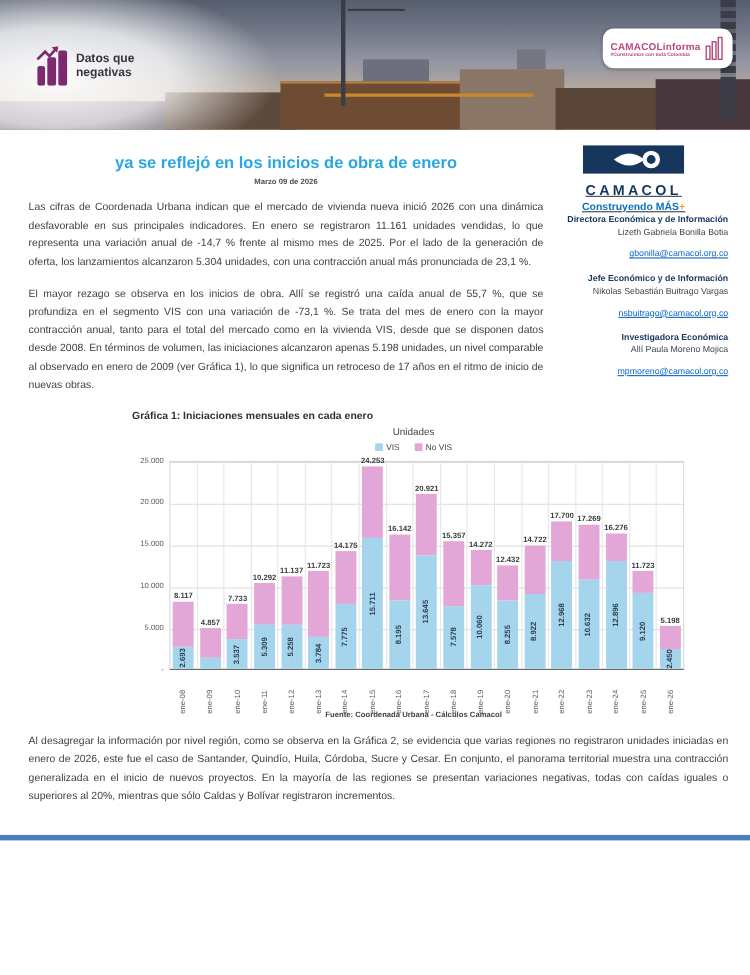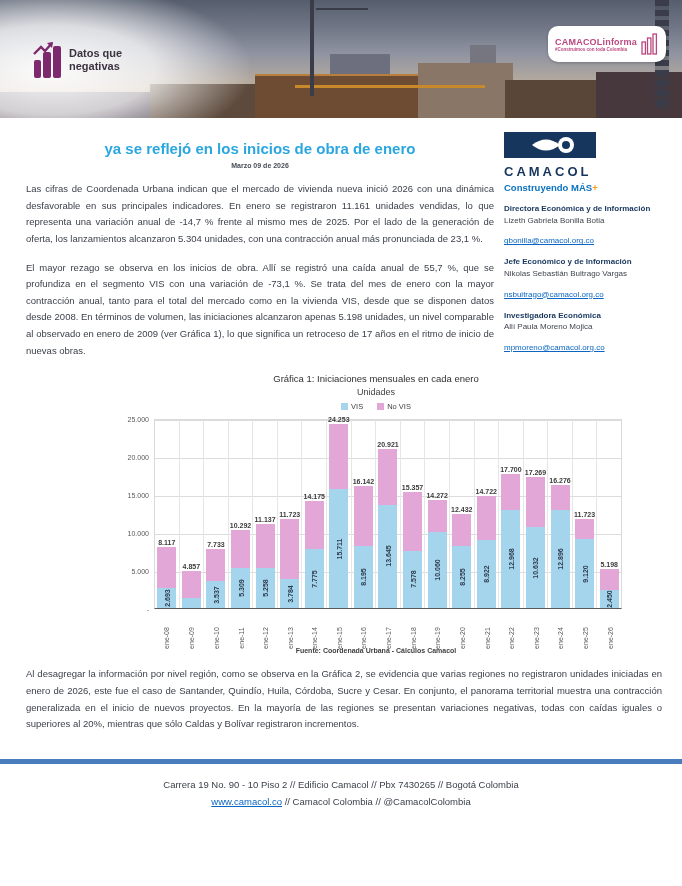--- a/index.html
+++ b/index.html
@@ -49,7 +49,7 @@
   
   .main { padding: 14px 20px 0 26px; }
   .sidebar { float:right; width:158px; margin-left:10px; }
-  .logo-wrap { text-align:left; padding-right:14px; }
+  .logo-wrap { text-align:center; padding-right:14px;text-decoration:underline; }
   .camacol-word { font-size:13px; font-weight:700; letter-spacing:3px; color:#17365d; margin-top:2px; }
   .slogan { font-size:9.5px; font-weight:800; color:#0b72c0; margin-top:3px; }
   .slogan .plus { color:#f59b20; }

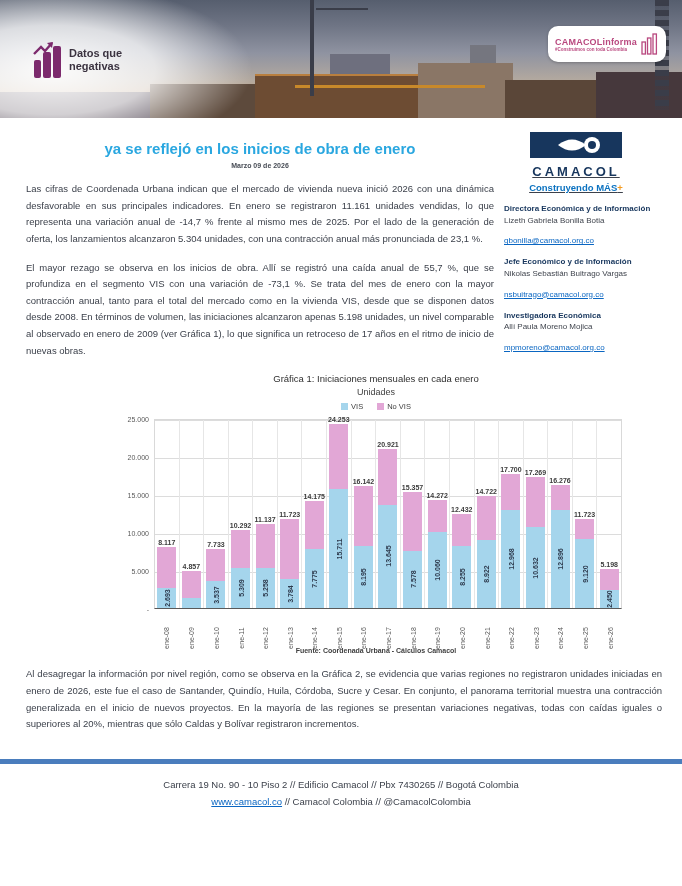--- a/index.html
+++ b/index.html
@@ -53,7 +53,7 @@
   .camacol-word { font-size:13px; font-weight:700; letter-spacing:3px; color:#17365d; margin-top:2px; }
   .slogan { font-size:9.5px; font-weight:800; color:#0b72c0; margin-top:3px; }
   .slogan .plus { color:#f59b20; }
-  .contacts { margin-top:10px; text-align:left; }
+  .contacts { text-align:right; }
   .contact { margin-bottom:7px; line-height:1.45; }
   .role { font-size:8px; font-weight:700; color:#17365d; }
   .cname { font-size:8px; color:#40454e; }

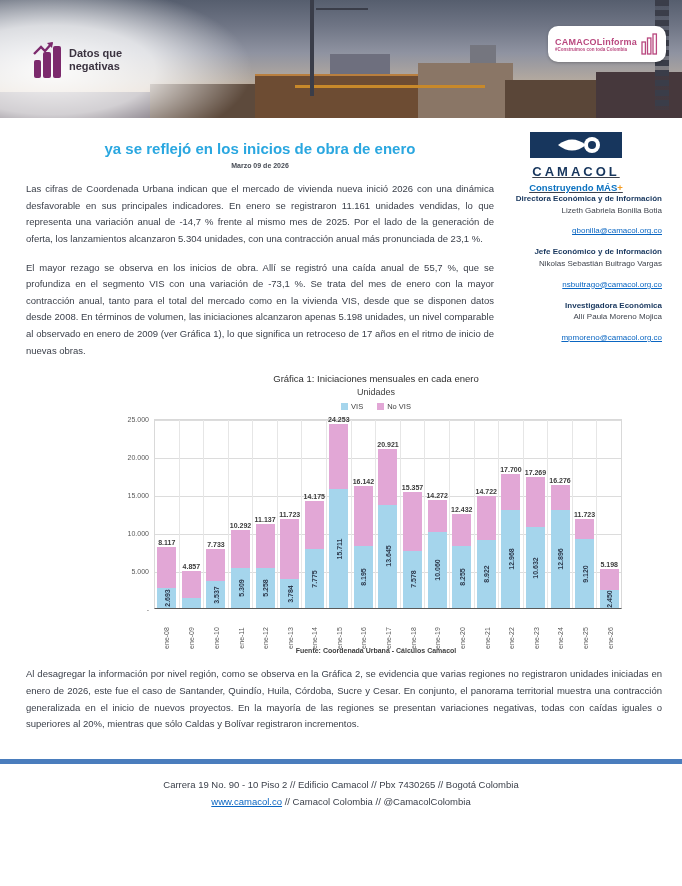--- a/index.html
+++ b/index.html
@@ -63,7 +63,7 @@
   p.body-p { font-size:9.5px; line-height:1.75; text-align:justify; color:#3c414b; margin-top:12px; }
   
   .chart { width:512px; margin: 14px 0 0 94px; }
-  .chart-title { text-align:center; font-size:9.5px; font-weight:400; color:#2f2f2f; }
+  .chart-title { font-size:9.5px; font-weight:700; color:#2f2f2f; }
   .chart-sub { text-align:center; font-size:9px; color:#3f3f3f; margin-top:3px; }
   .legend { display:flex; justify-content:center; gap:14px; margin-top:5px; font-size:7.5px; color:#3f3f3f; }
   .legend-item { display:flex; align-items:center; gap:3px; }

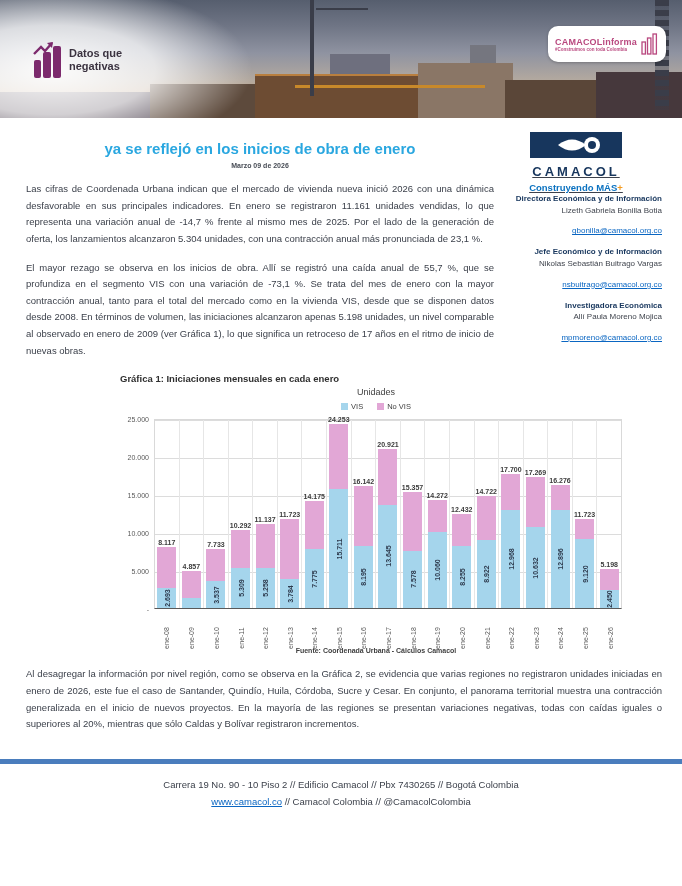--- a/index.html
+++ b/index.html
@@ -451,10 +451,6 @@
 
 <div class="footer">
   <div class="footer-bar"></div>
-  <div class="footer-lines">
-    <div>Carrera 19 No. 90 - 10 Piso 2  //  Edificio Camacol  //  Pbx 7430265  //  Bogotá Colombia</div>
-    <div><a href="#" class="flink">www.camacol.co</a><span> // Camacol Colombia  //  @CamacolColombia</span></div>
-  </div>
 </div>
 
 </body></html>

